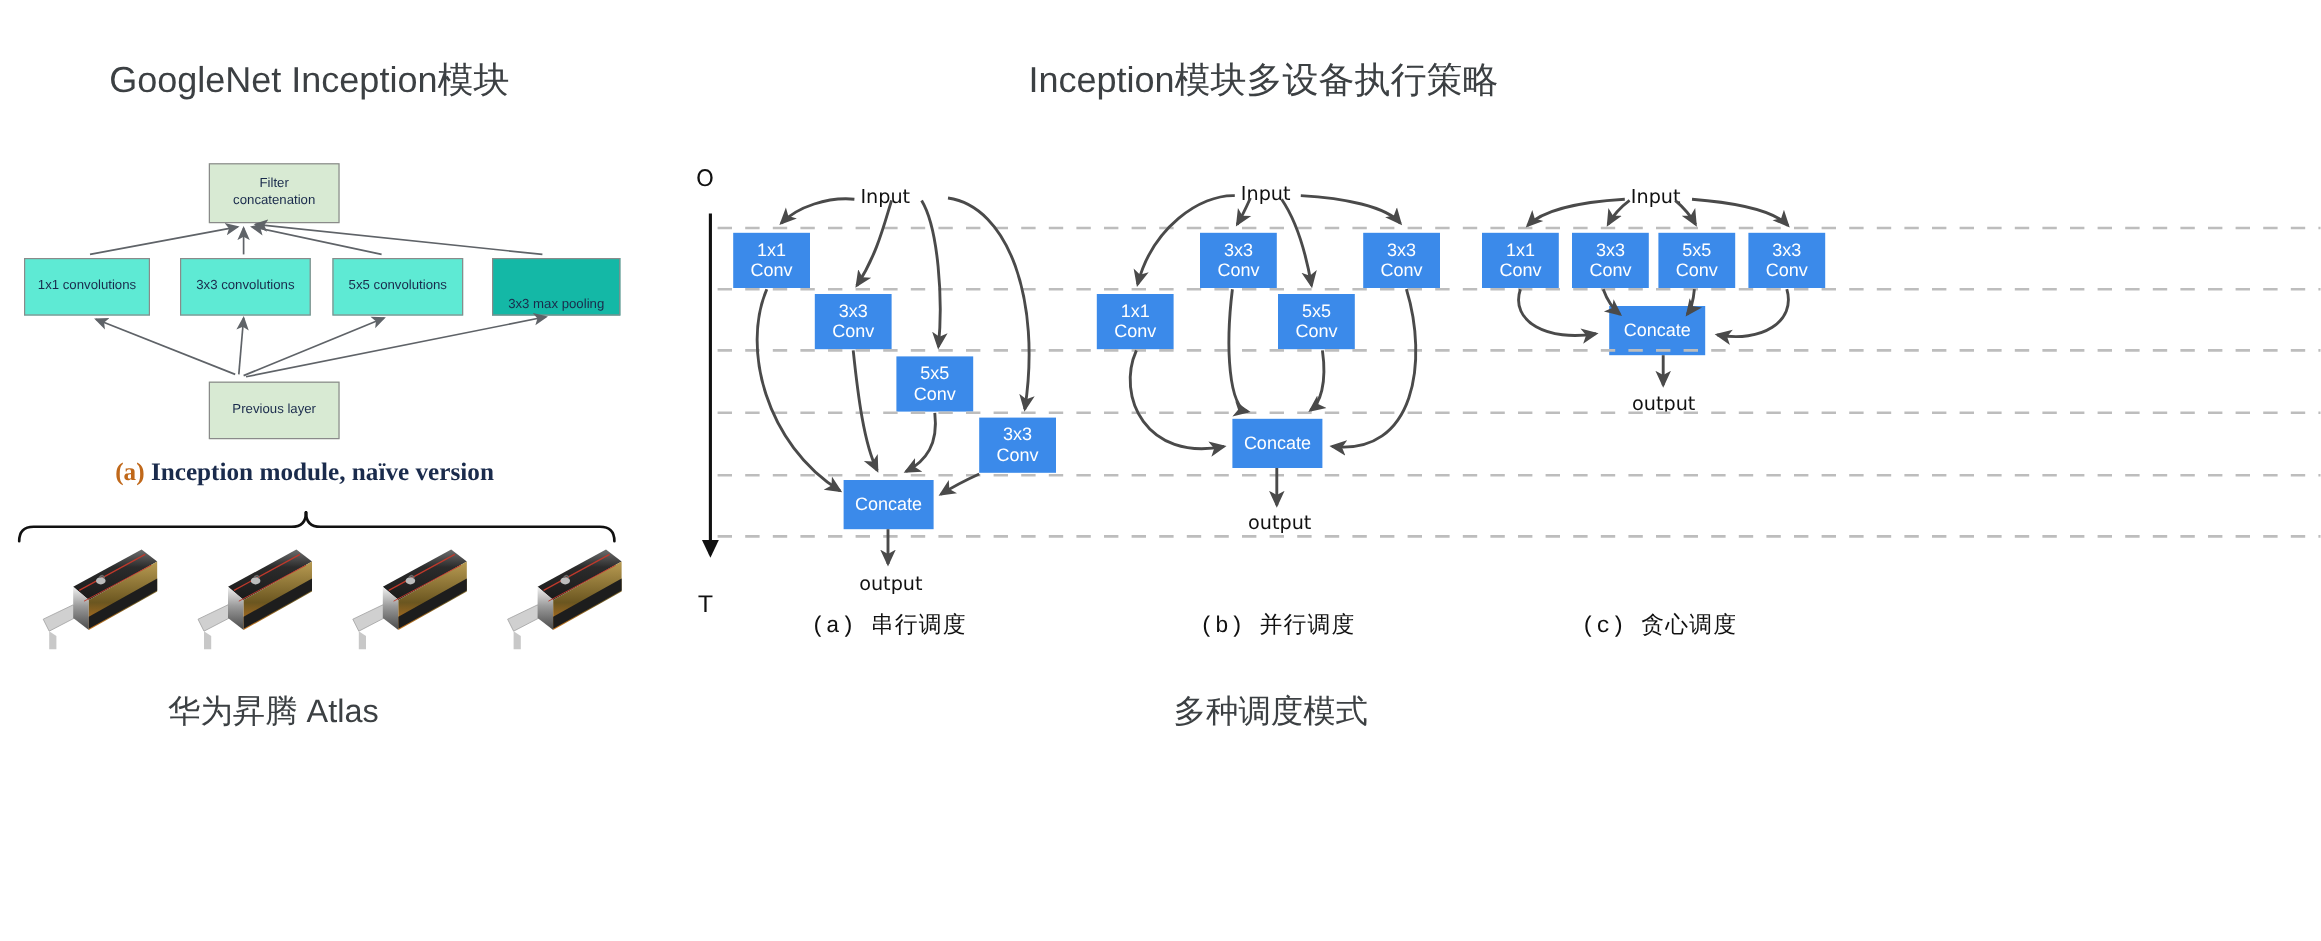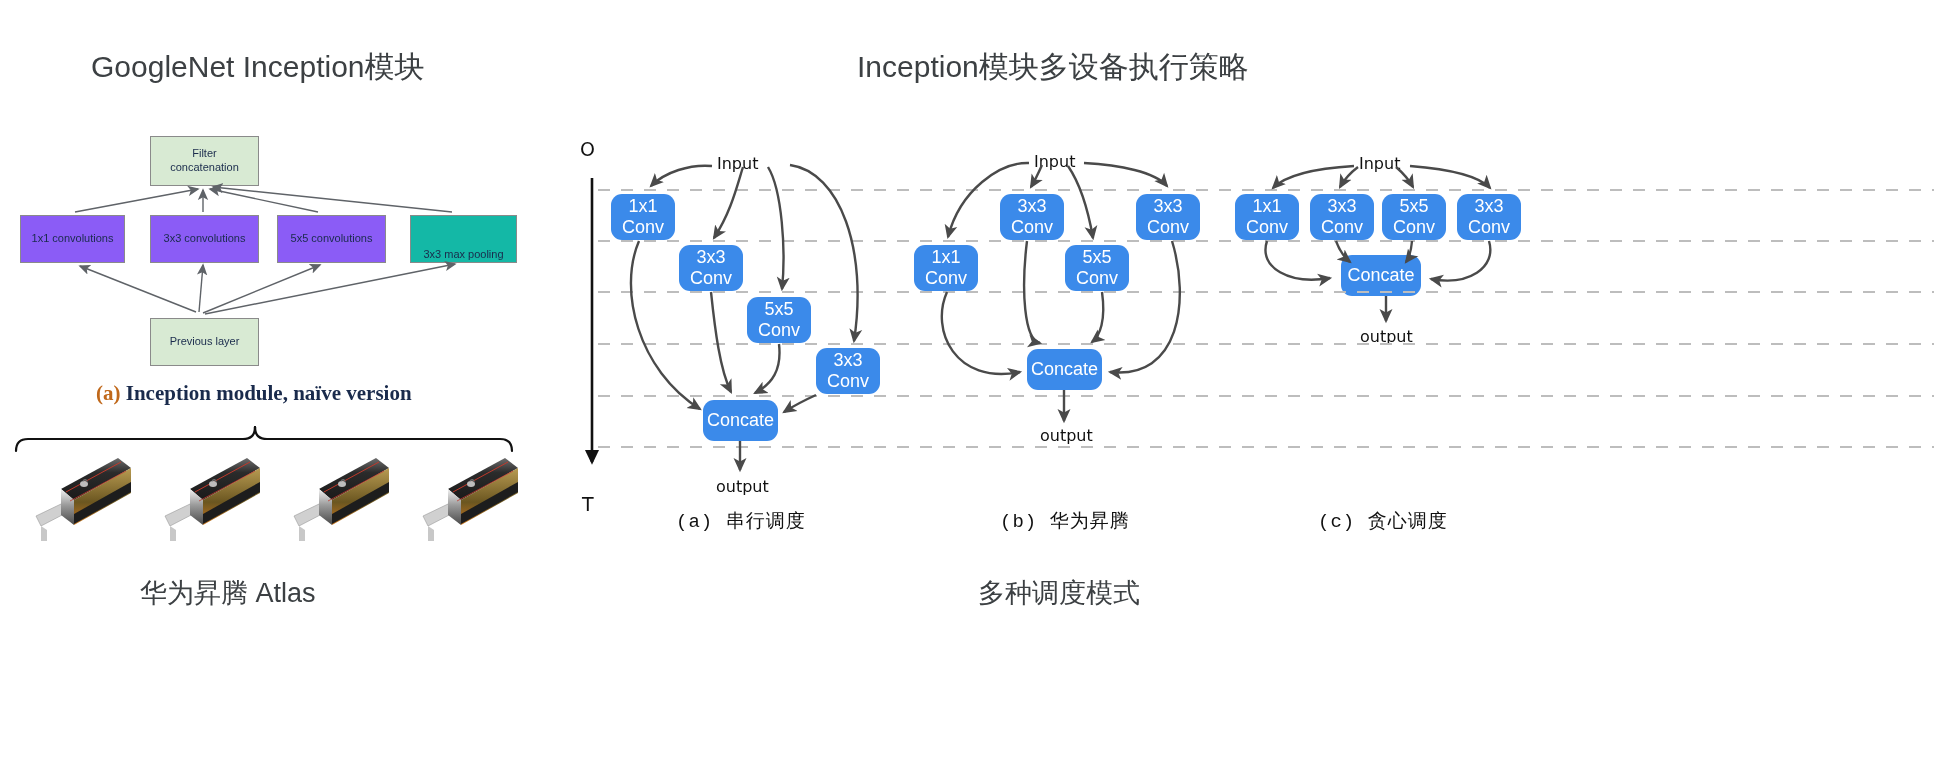--- a/index.html
+++ b/index.html
@@ -11,7 +11,7 @@
   .incbox{position:absolute;border:1px solid #8a8a8a;display:flex;align-items:center;
           justify-content:center;text-align:center;font-size:11px;line-height:1.25;
           color:#1a2b4c;}
-  .green{background:#d8ead3;}
+  .green{background:#d8ead3;margin-left:24px;}
   .blue{background:#8b5cf6;}
   .pink{background:#14b8a6;align-items:flex-end;}
   .inccap{position:absolute;font-family:"Liberation Serif","DejaVu Serif",serif;

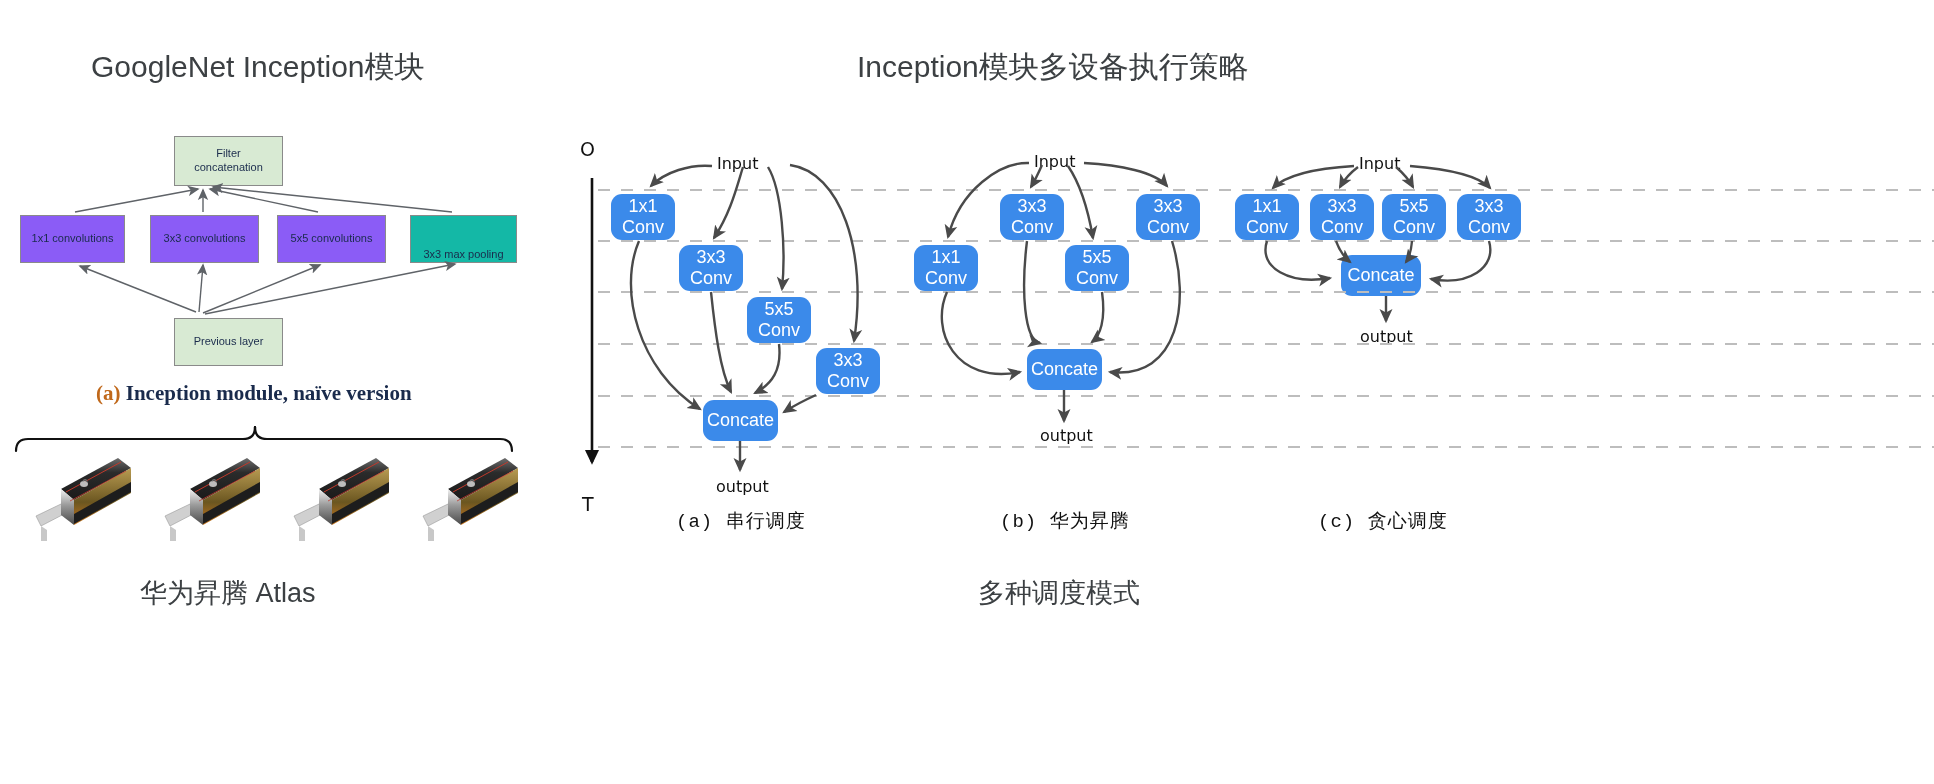--- a/index.html
+++ b/index.html
@@ -21,7 +21,7 @@
   
   .node{position:absolute;background:#3b8aea;color:#ffffff;display:flex;
         flex-direction:column;align-items:center;justify-content:center;
-        font-size:18px;line-height:1.15;text-align:center;border-radius:11px;}
+        font-size:15px;line-height:1.15;text-align:center;}
   .node.one{justify-content:center;}
   .handw{position:absolute;font-family:"DejaVu Sans",sans-serif;font-size:16px;
          color:#111;white-space:nowrap;}

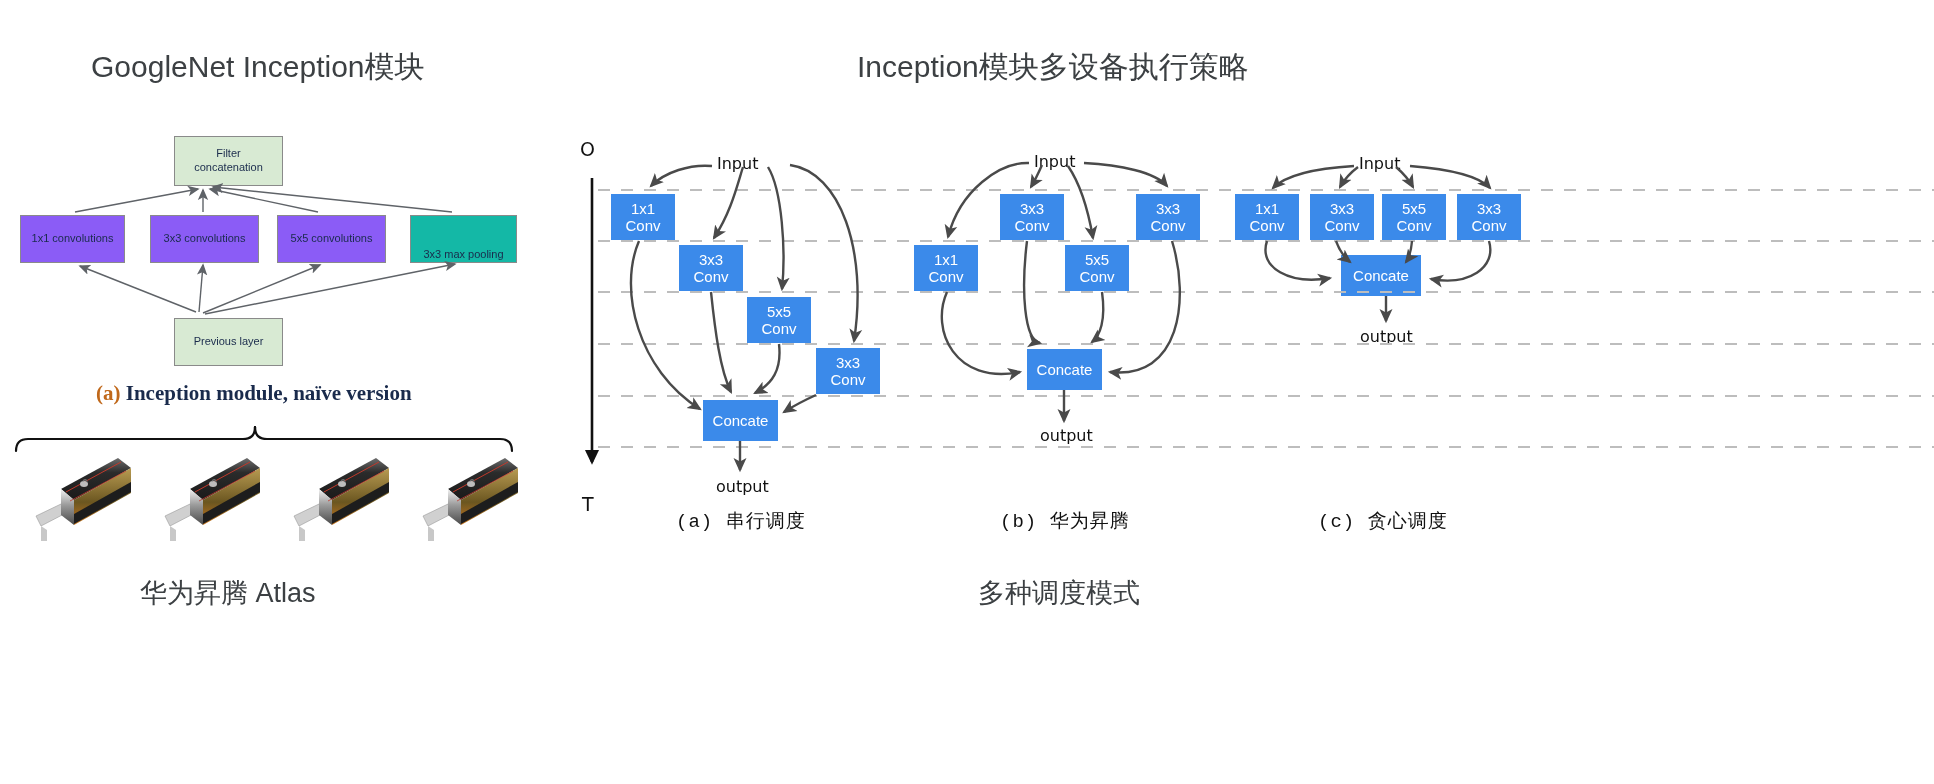--- a/index.html
+++ b/index.html
@@ -12,7 +12,7 @@
           justify-content:center;text-align:center;font-size:11px;line-height:1.25;
           color:#1a2b4c;}
   .green{background:#d8ead3;margin-left:24px;}
-  .blue{background:#8b5cf6;}
+  .blue{background:#5eead4;}
   .pink{background:#14b8a6;align-items:flex-end;}
   .inccap{position:absolute;font-family:"Liberation Serif","DejaVu Serif",serif;
           font-size:21px;font-weight:700;color:#1a2b4c;white-space:nowrap;}

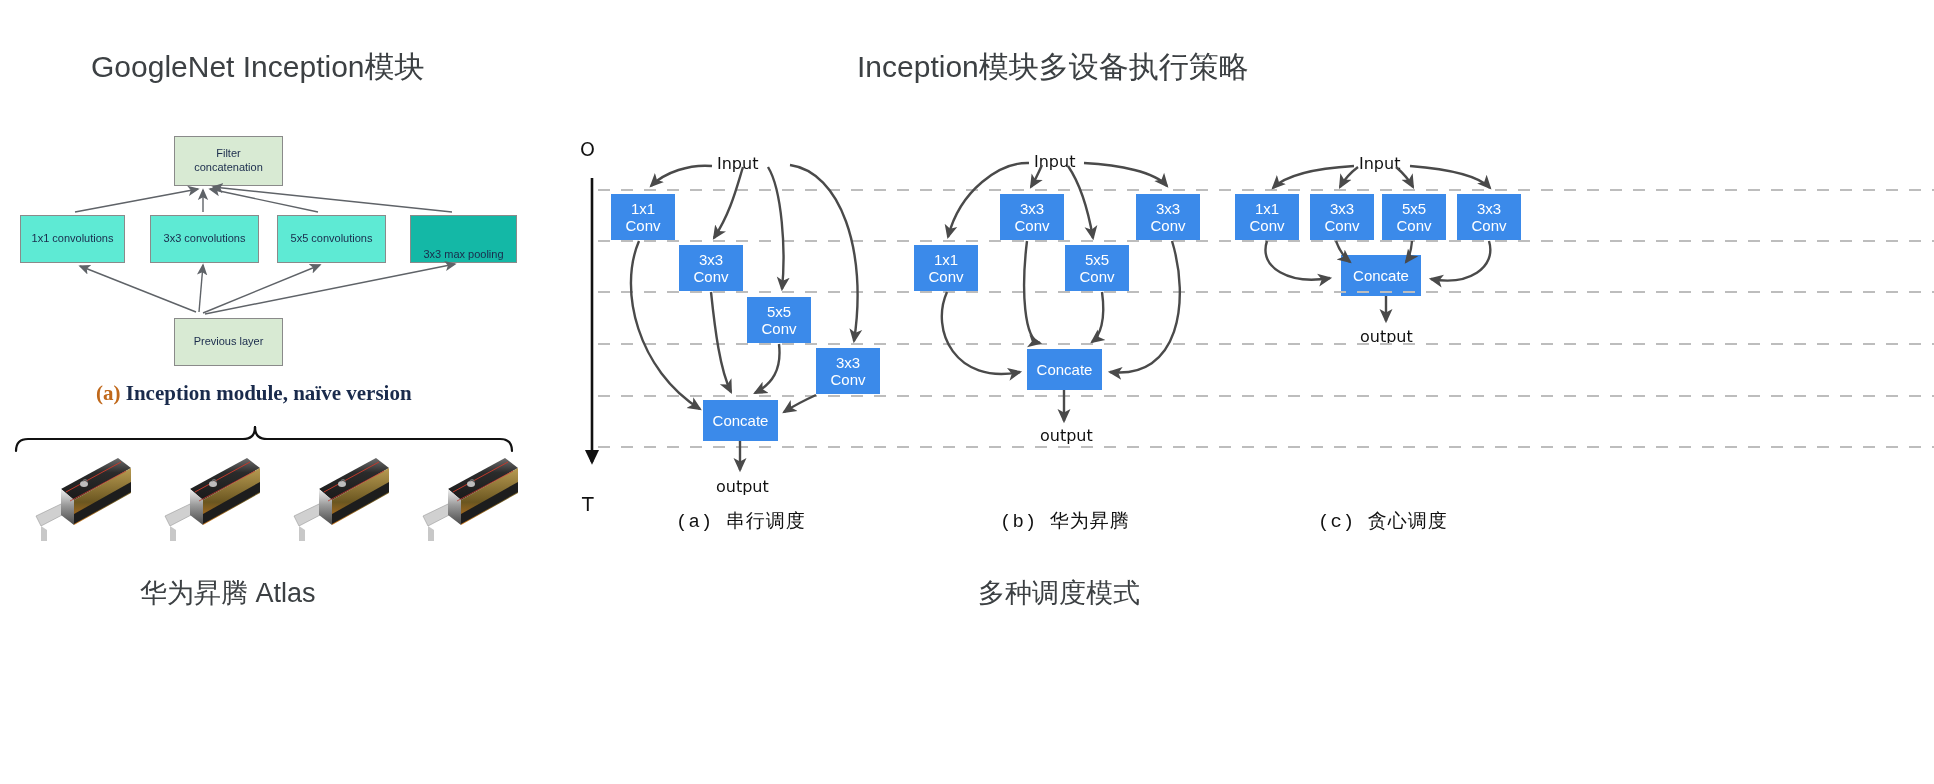--- a/index.html
+++ b/index.html
@@ -134,7 +134,7 @@
 
     <div class="cap-cn" style="left:1000px;top:508px;">
       <span>(b)</span>
-      <span>华为昇腾</span>
+      <span>并行调度</span>
     </div>
   </div>
 

